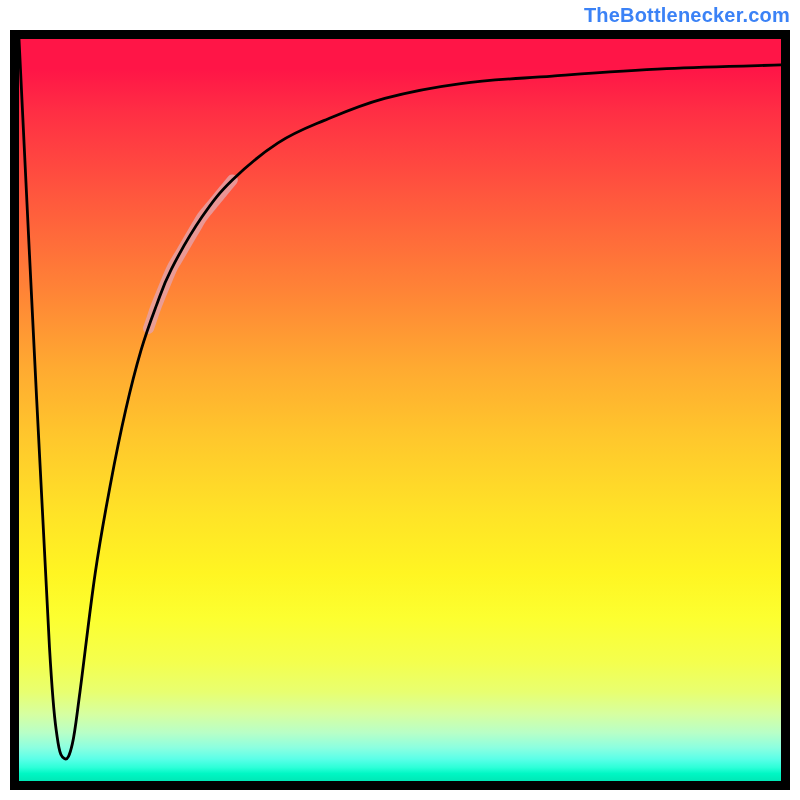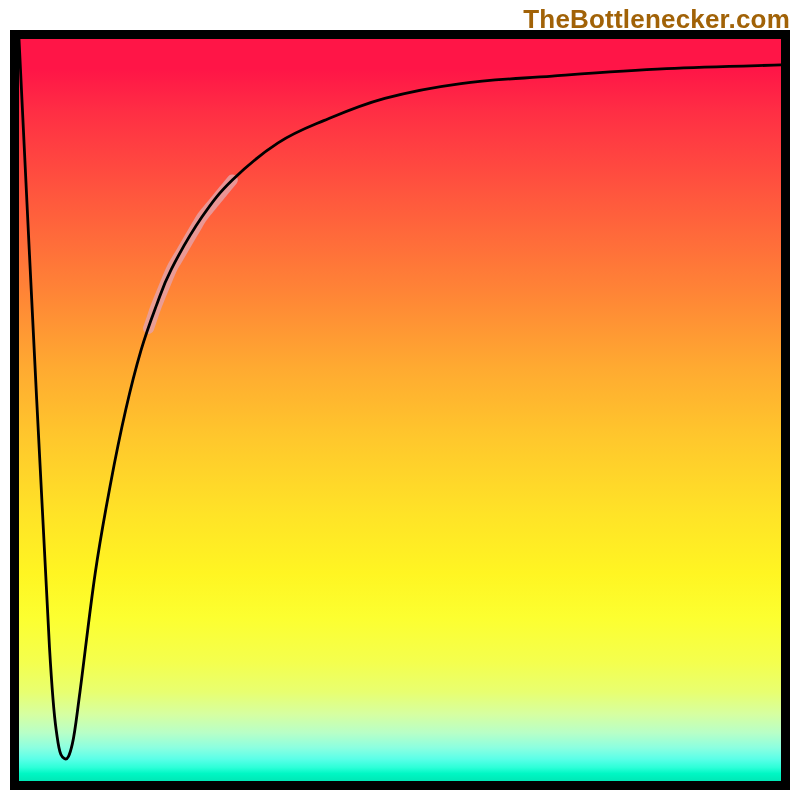--- a/index.html
+++ b/index.html
@@ -10,9 +10,9 @@
     top: 4px;
     right: 10px;
     font-family: Arial, Helvetica, sans-serif;
-    font-size: 26px;
+    font-size: 20px;
     font-weight: 600;
-    color: #a16207;
+    color: #3b82f6;
     letter-spacing: 0.2px;
   }
   .plot-frame {

